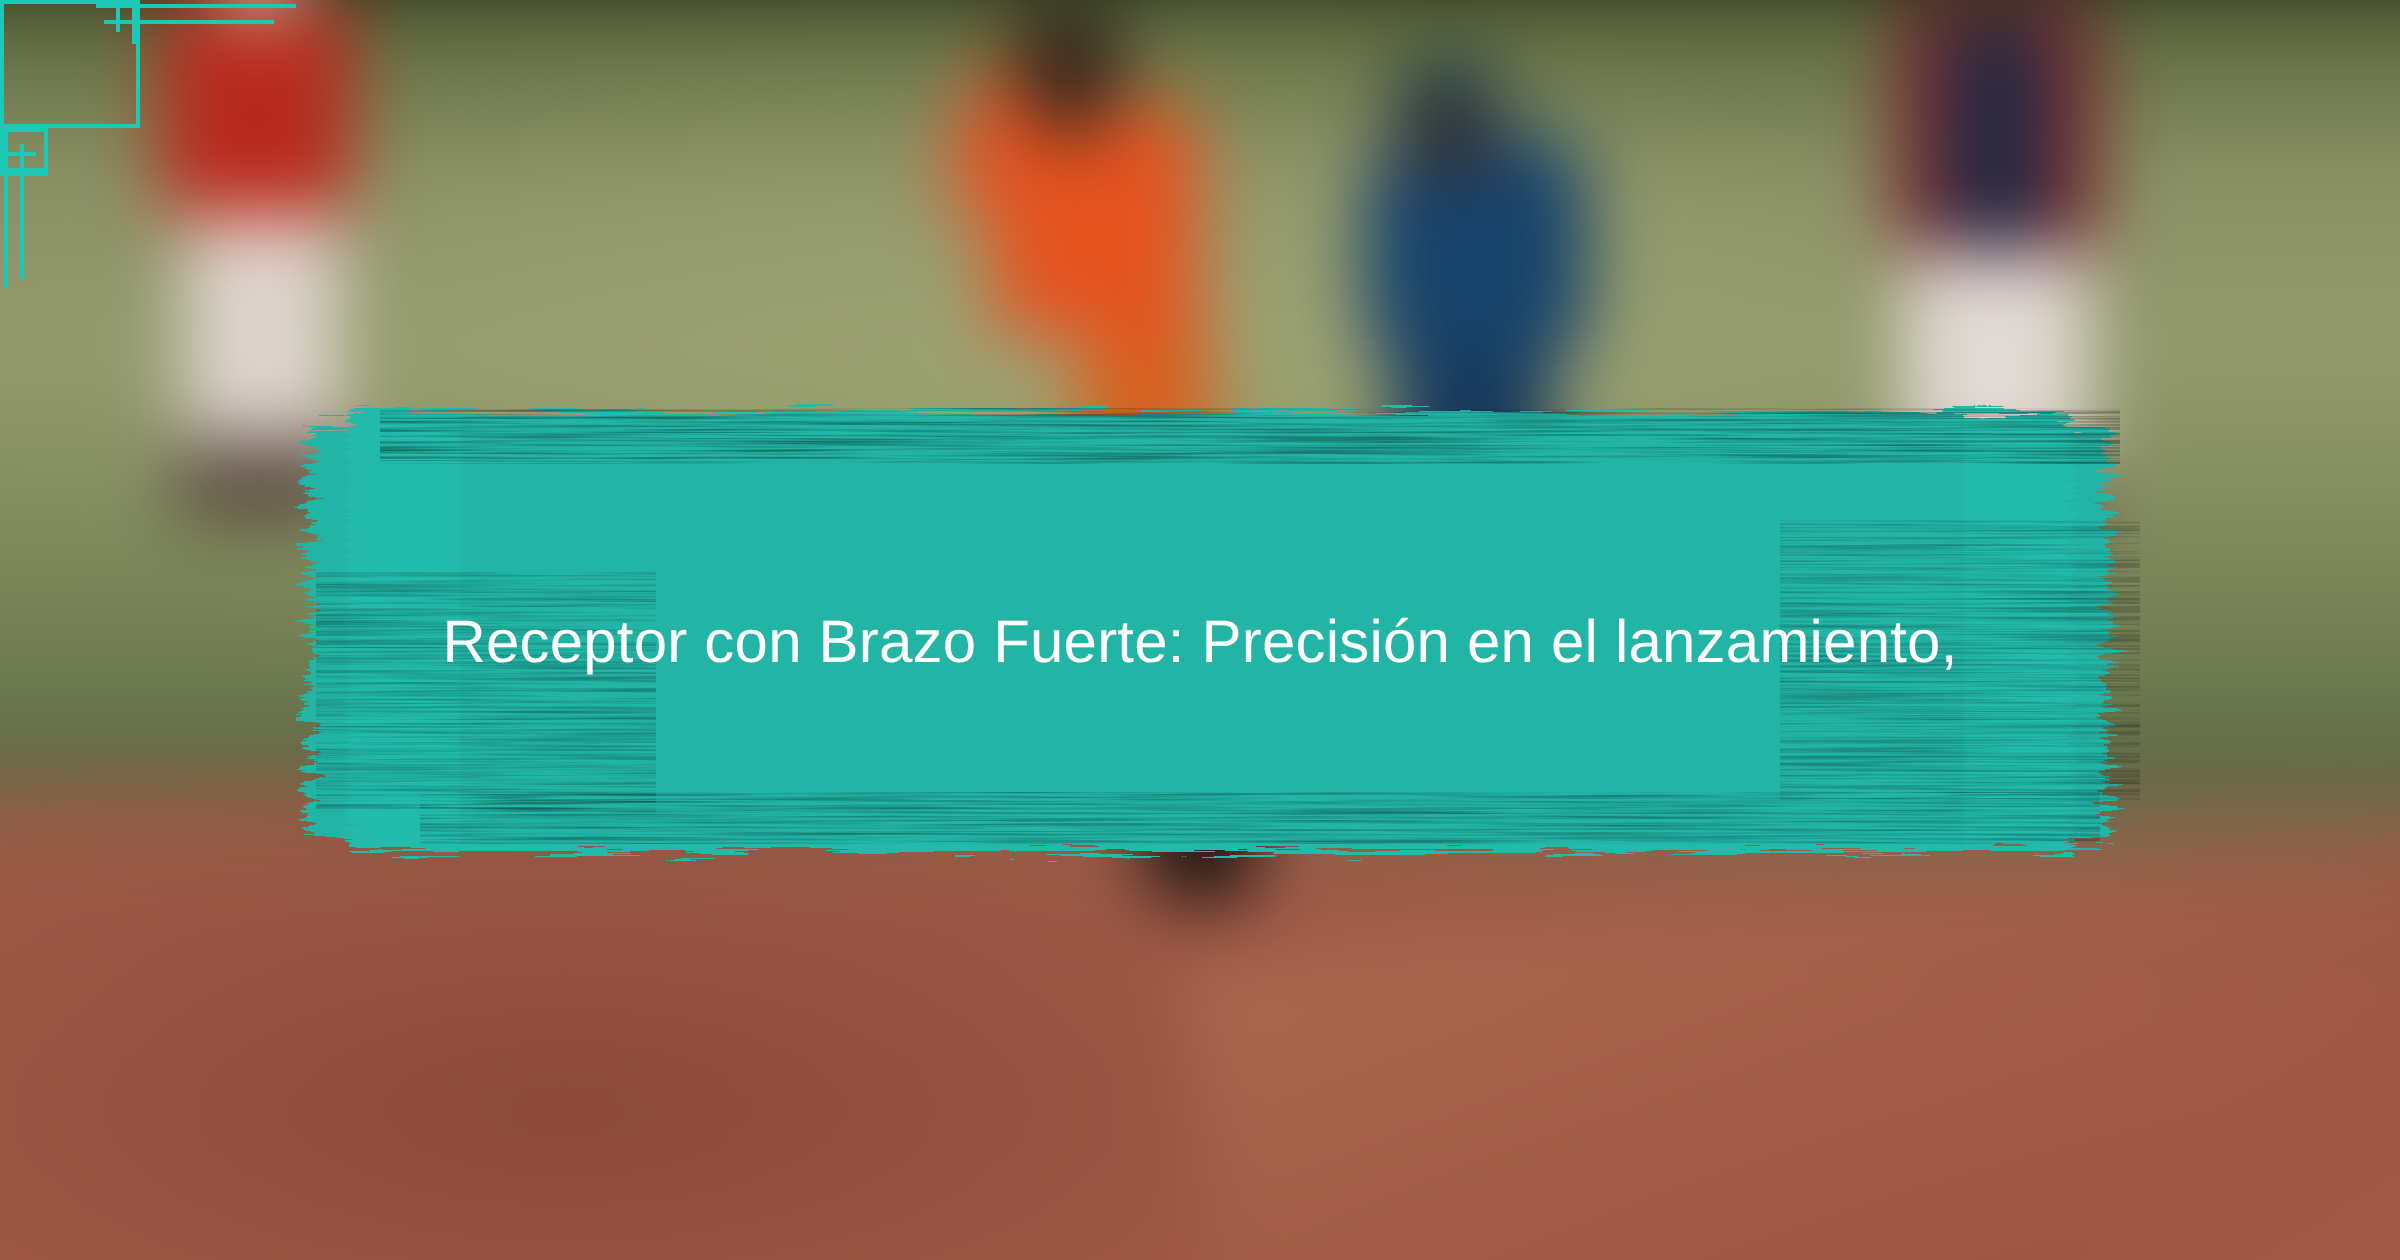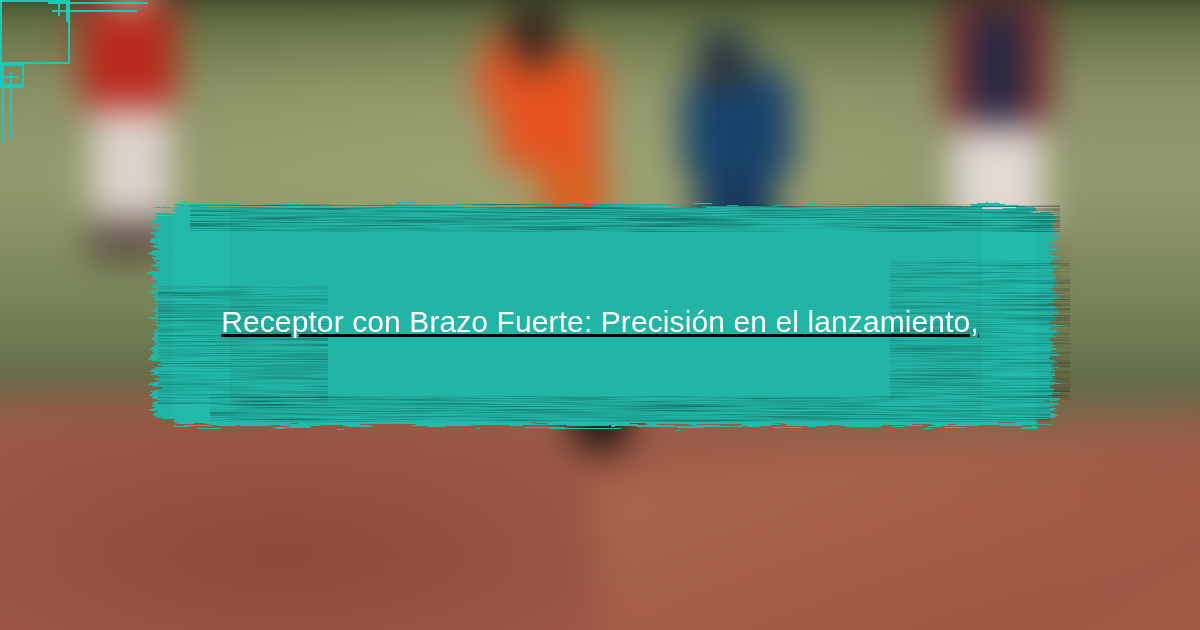--- a/index.html
+++ b/index.html
@@ -154,7 +154,6 @@
     gap: 6px;
     padding-top: 14px;
     box-sizing: border-box;
-    text-decoration: underline;
   }
   .banner-text .line {
     color: #ffffff;

